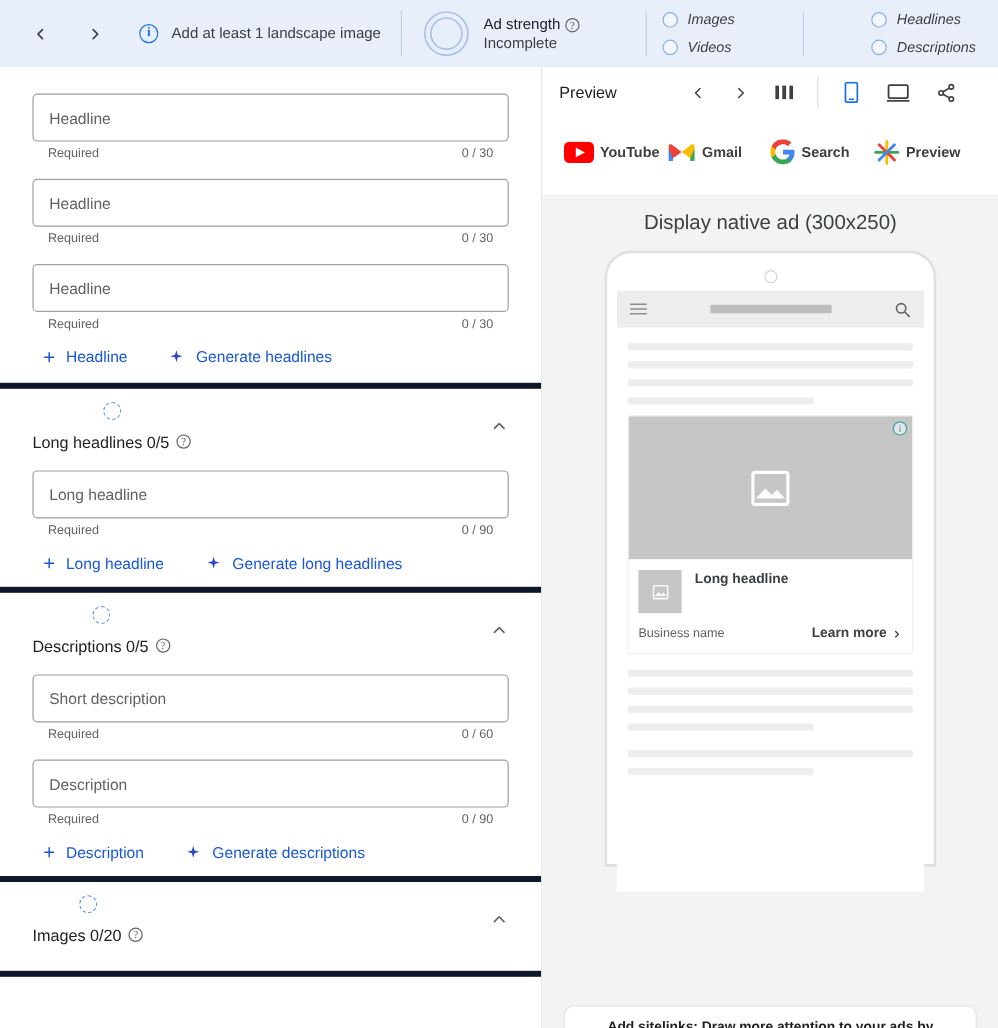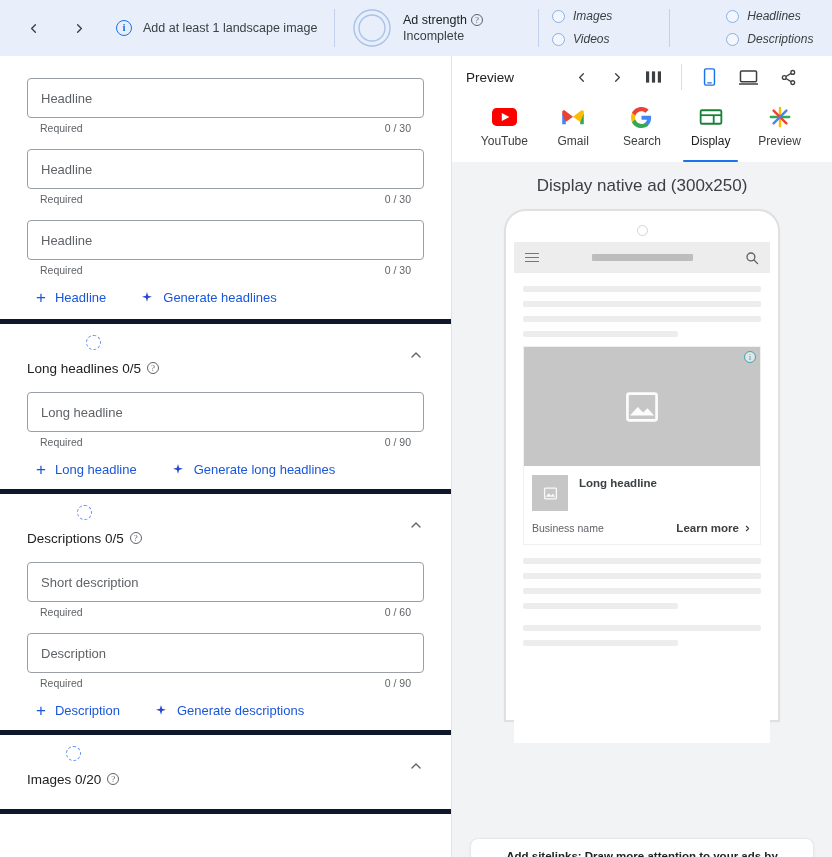--- a/index.html
+++ b/index.html
@@ -47,7 +47,7 @@
   .strength-ring { width: 40px; height: 40px; position: relative; }
   .strength-ring svg { display: block; }
   .strength-txt { display: flex; flex-direction: column; gap: 2px; }
-  .strength-title { font-size: 12.5px; color: #202124; display: flex; align-items: center; gap: 4px; }
+  .strength-title { font-size: 12.5px; color: #202124; display: flex; align-items: flex-end; gap: 4px; }
   .strength-sub { font-size: 12.5px; color: #3c4043; }
   .help-ic {
     width: 12px; height: 12px; border-radius: 50%; border: 1.1px solid #5f6368;

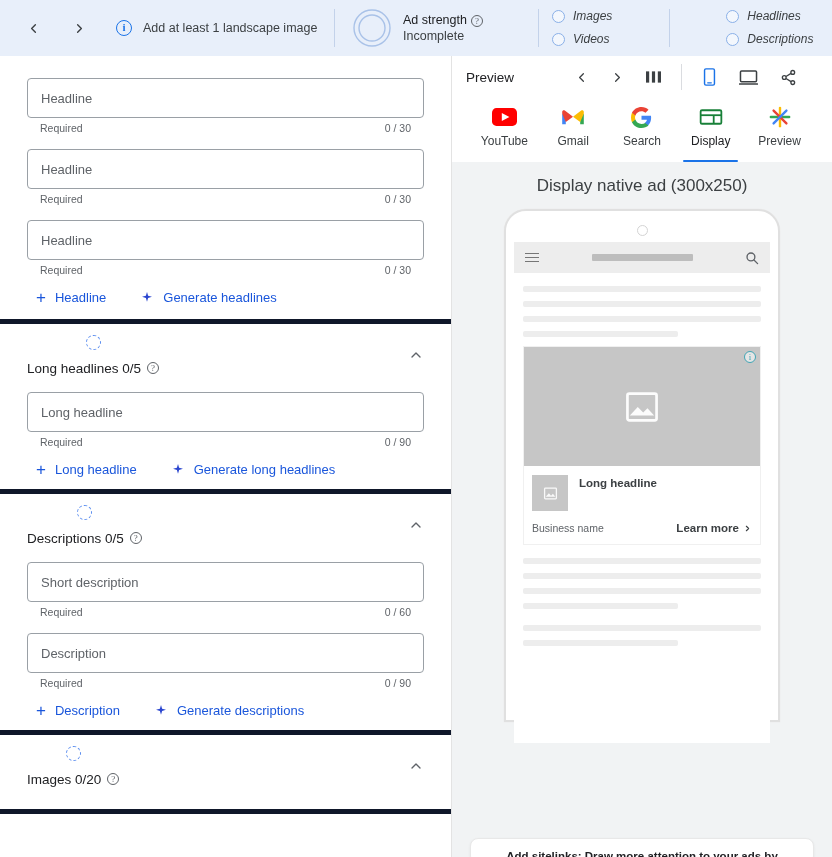--- a/index.html
+++ b/index.html
@@ -135,9 +135,10 @@
 
   .pv-tabs { display: flex; align-items: flex-end; height: 64px; padding: 0 4px; }
   .pv-tab {
-    flex: 1; display: flex; flex-direction: column; align-items: center; gap: 5px;
+    flex: 1; display: flex; align-items: center; gap: 5px;
     padding-bottom: 7px; cursor: pointer; position: relative; height: 100%;
-    justify-content: center;
+    justify-content: flex-start;
+    font-weight: bold;
   }
   .pv-tab-label { font-size: 12px; color: #3c4043; }
   .pv-tab.sel .pv-tab-label { color: #202124; }

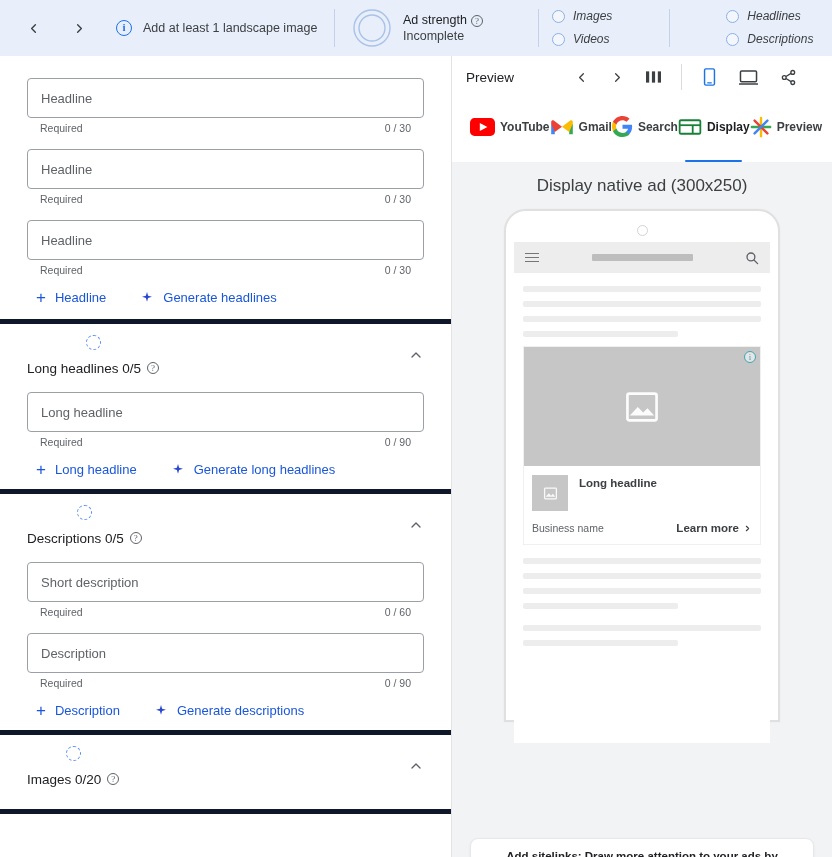--- a/index.html
+++ b/index.html
@@ -531,16 +531,6 @@
               </svg>
             </span>
             <span class="pv-tab-label">Search</span>
-          </div>
-          <div class="pv-tab sel">
-            <span class="tab-ic">
-              <svg width="24" height="18" viewBox="0 0 26 20" fill="none" stroke="#188038" stroke-width="2">
-                <rect x="1.5" y="2.5" width="23" height="15" rx="1.5"></rect>
-                <line x1="1.5" y1="8" x2="24.5" y2="8"></line>
-                <line x1="16" y1="8" x2="16" y2="17.5"></line>
-              </svg>
-            </span>
-            <span class="pv-tab-label">Display</span>
           </div>
           <div class="pv-tab">
             <span class="tab-ic">

